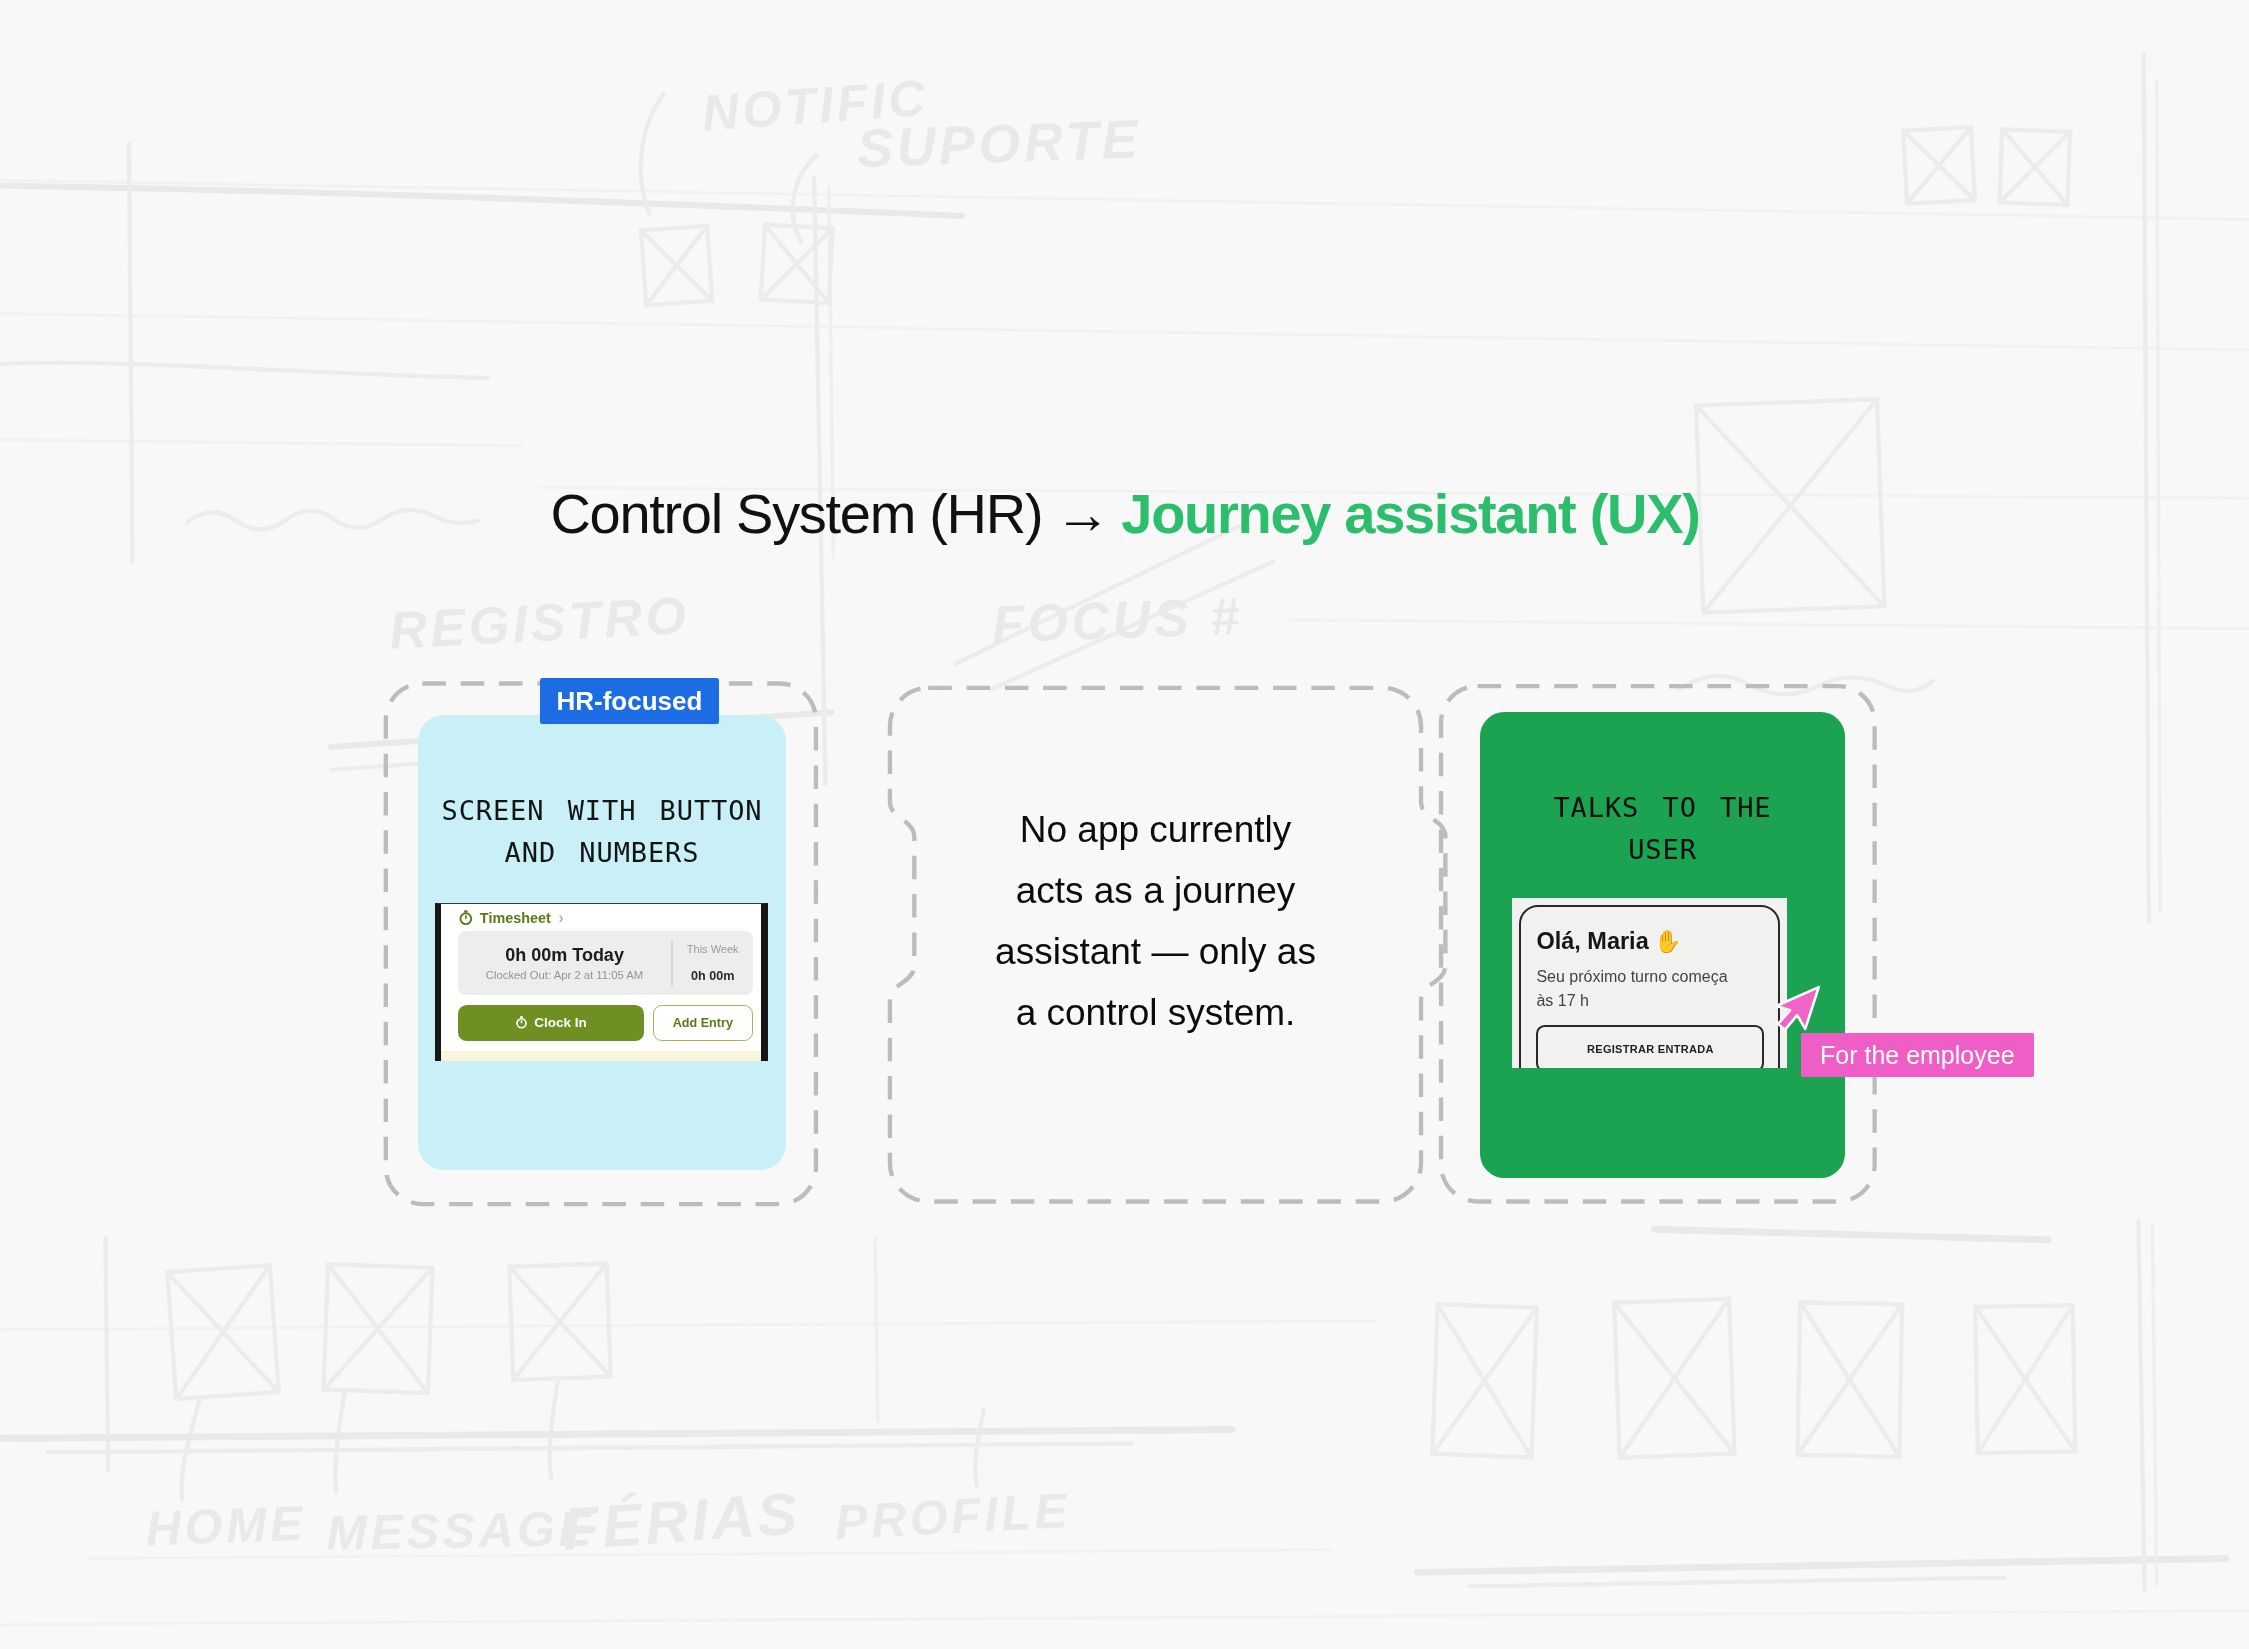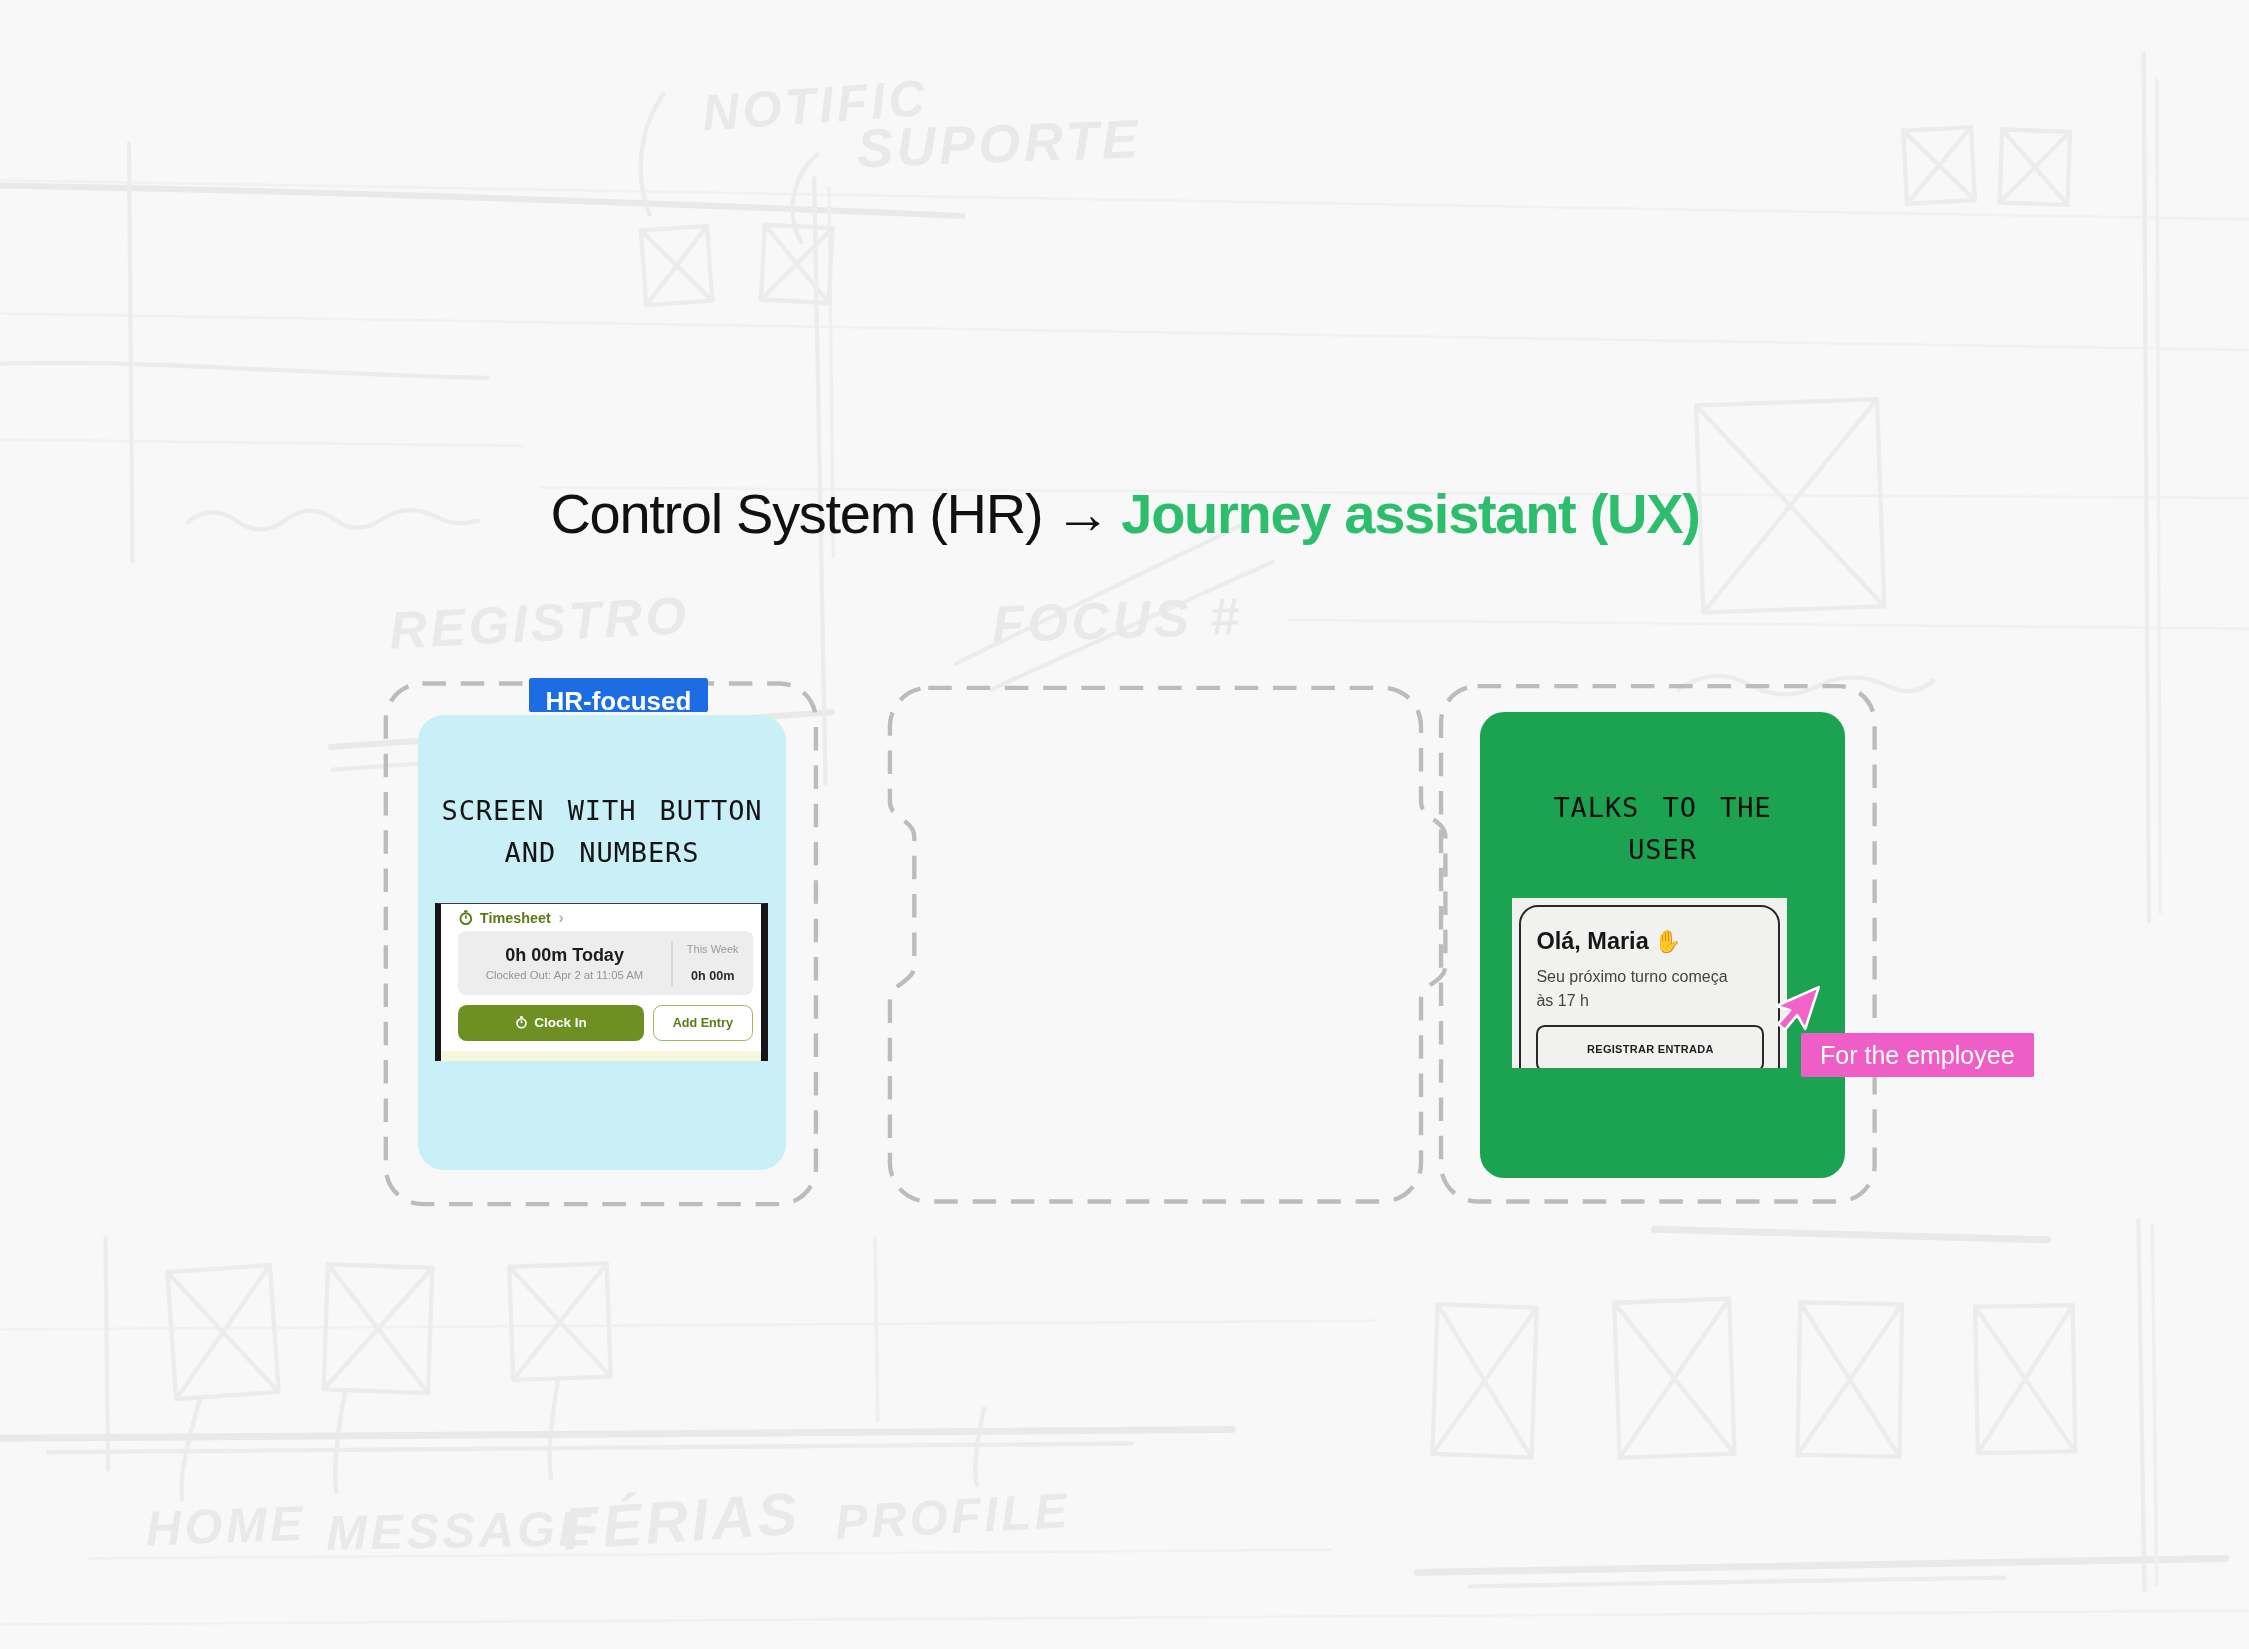--- a/index.html
+++ b/index.html
@@ -31,7 +31,7 @@
                 color:#141414;text-align:center;white-space:pre-line;padding-top:75px;}
 
   
-  .badge{position:absolute;left:529px;top:678px;height:34px;line-height:47px;padding:0 16.5px;
+  .badge{position:absolute;left:540px;top:678px;height:46px;line-height:47px;padding:0 16.5px;
          background:#1c6de4;color:#fff;font-size:26px;font-weight:600;border-radius:2.6px;z-index:3;}
   .card-cyan{position:absolute;left:418px;top:715px;width:368px;height:455px;border-radius:26px;
              background:#c8f0f6;z-index:2;}

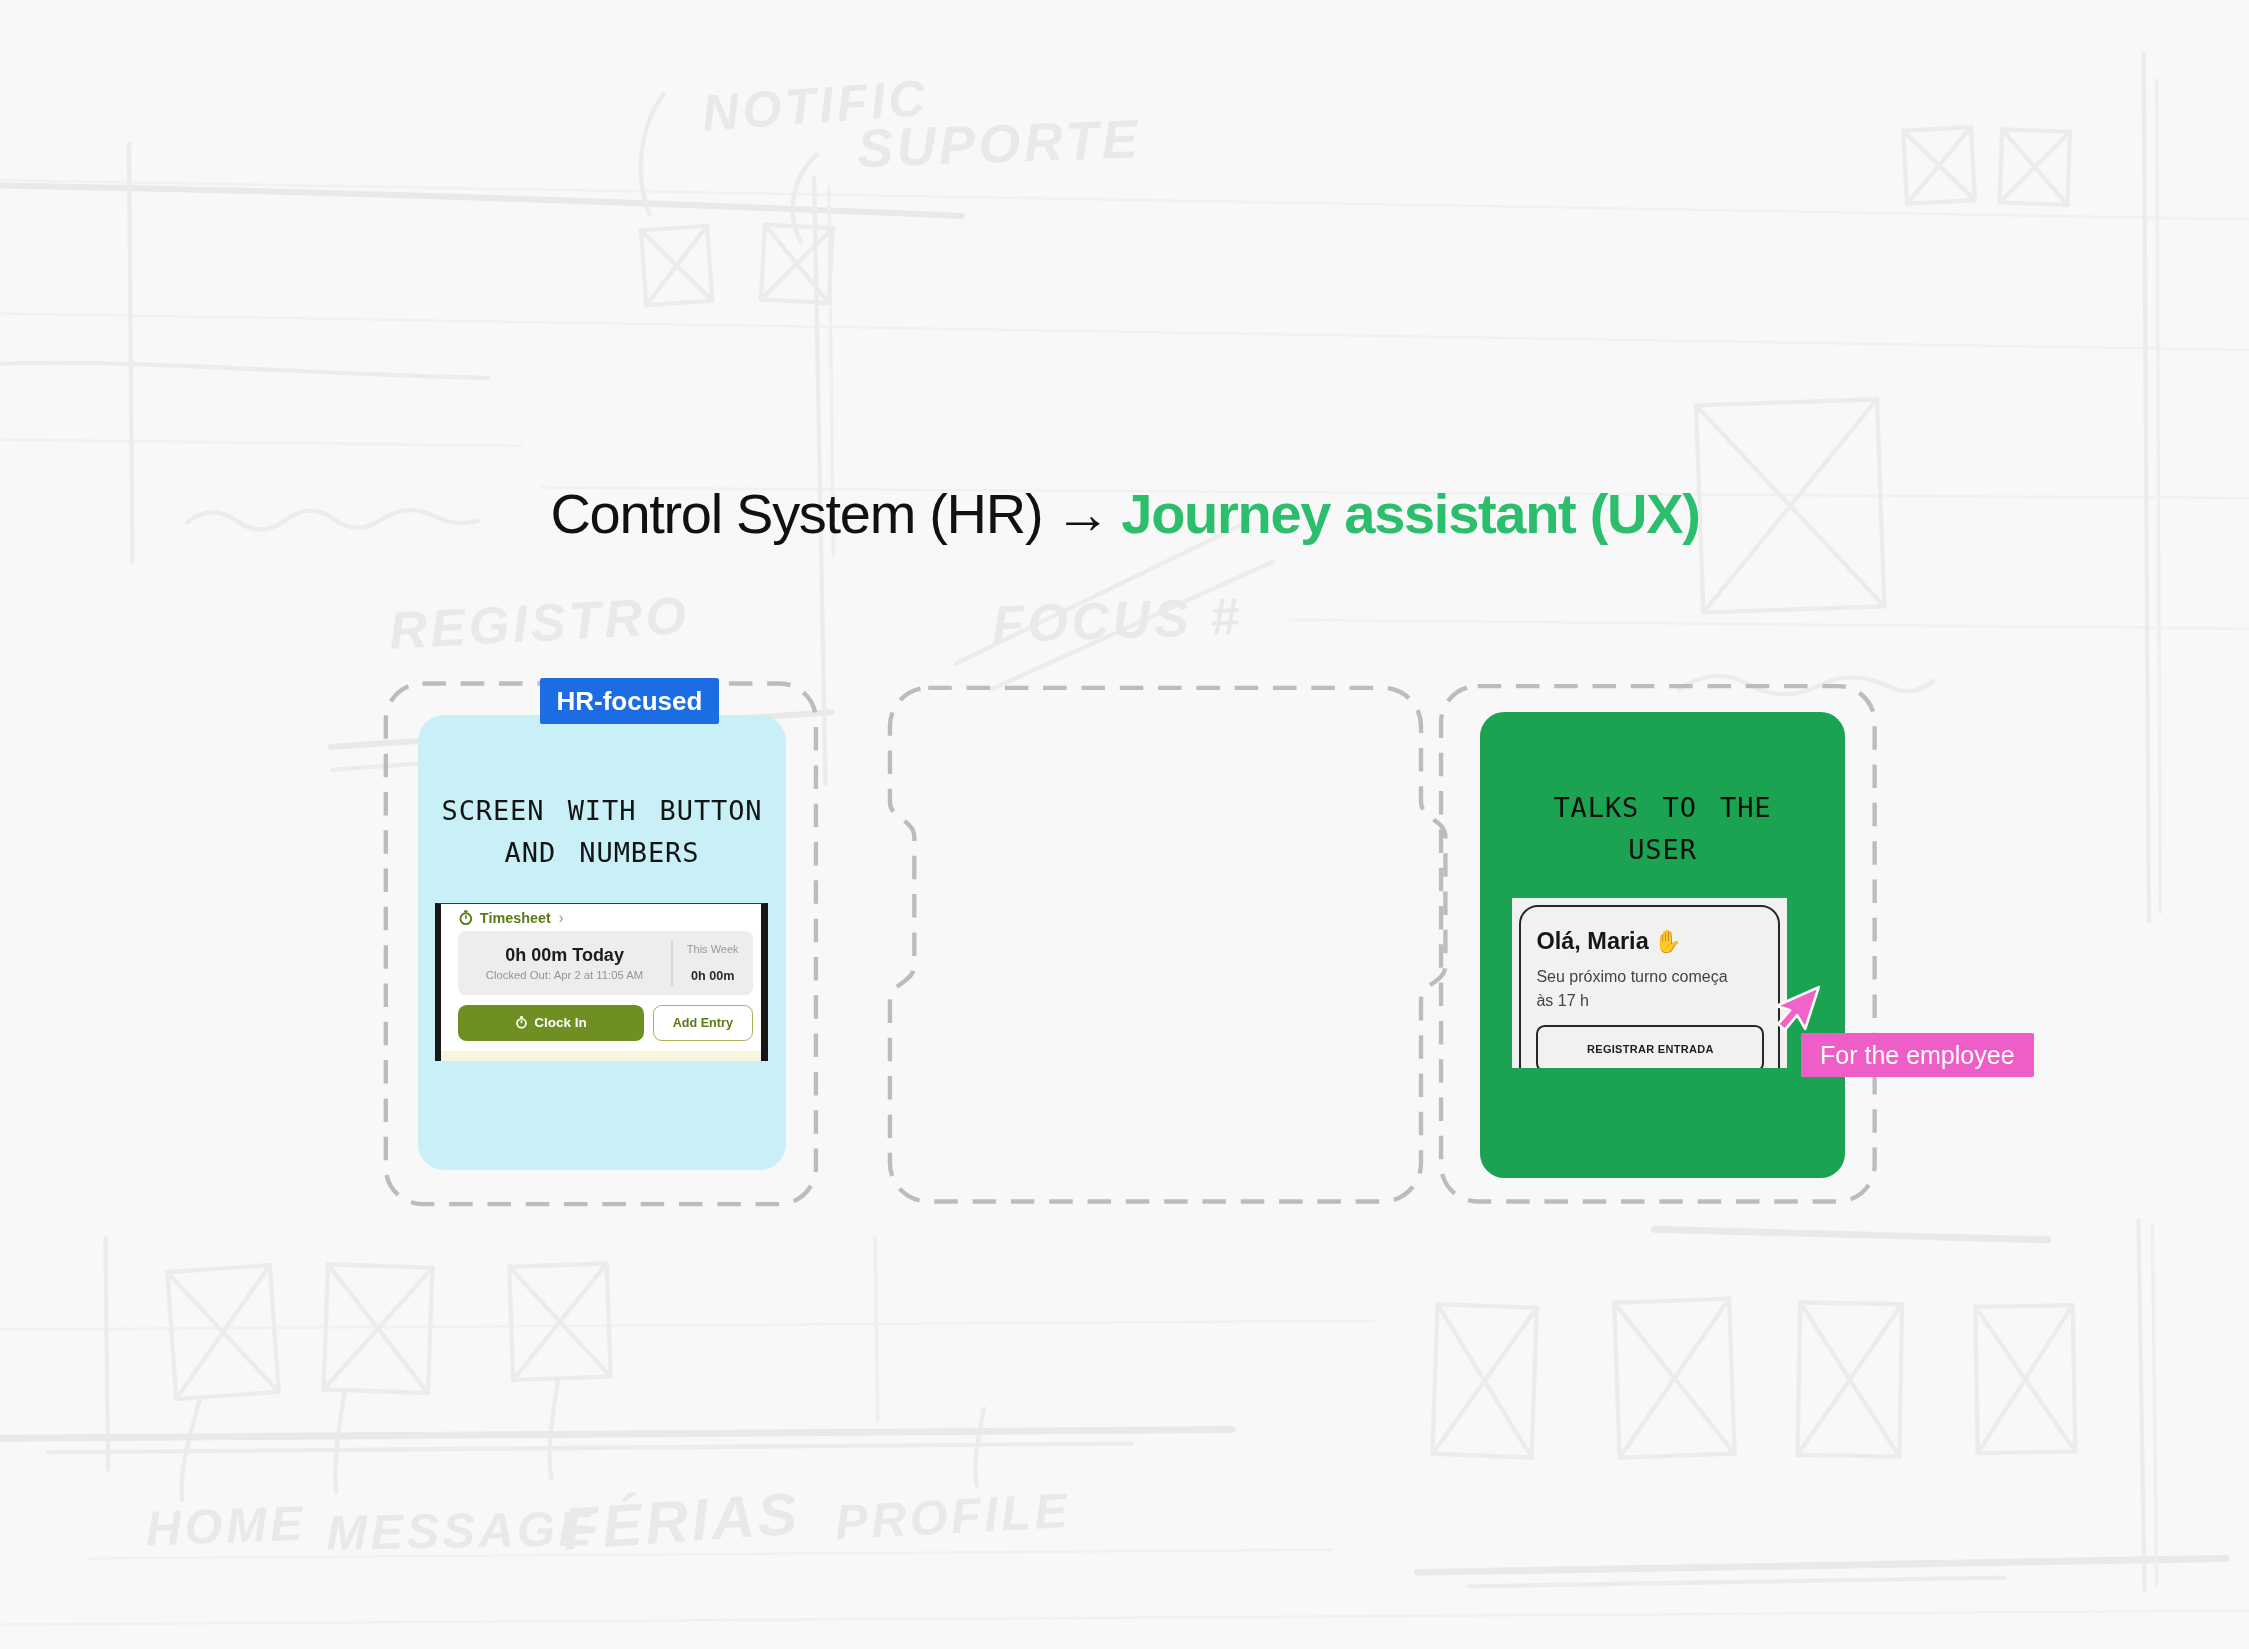--- a/index.html
+++ b/index.html
@@ -239,6 +239,10 @@
     </div>
   </div>
 
+  <div class="middle-note">No app currently
+acts as a journey
+assistant — only as
+a control system.</div>
 
   <div class="card-green">
     <div class="mono-heading">TALKS TO THE

